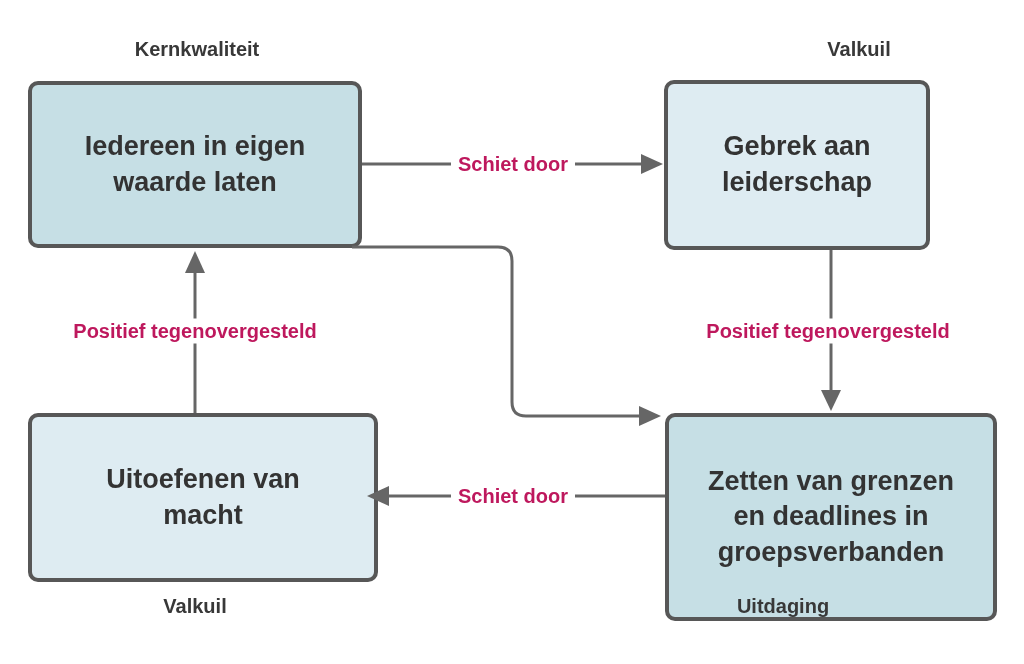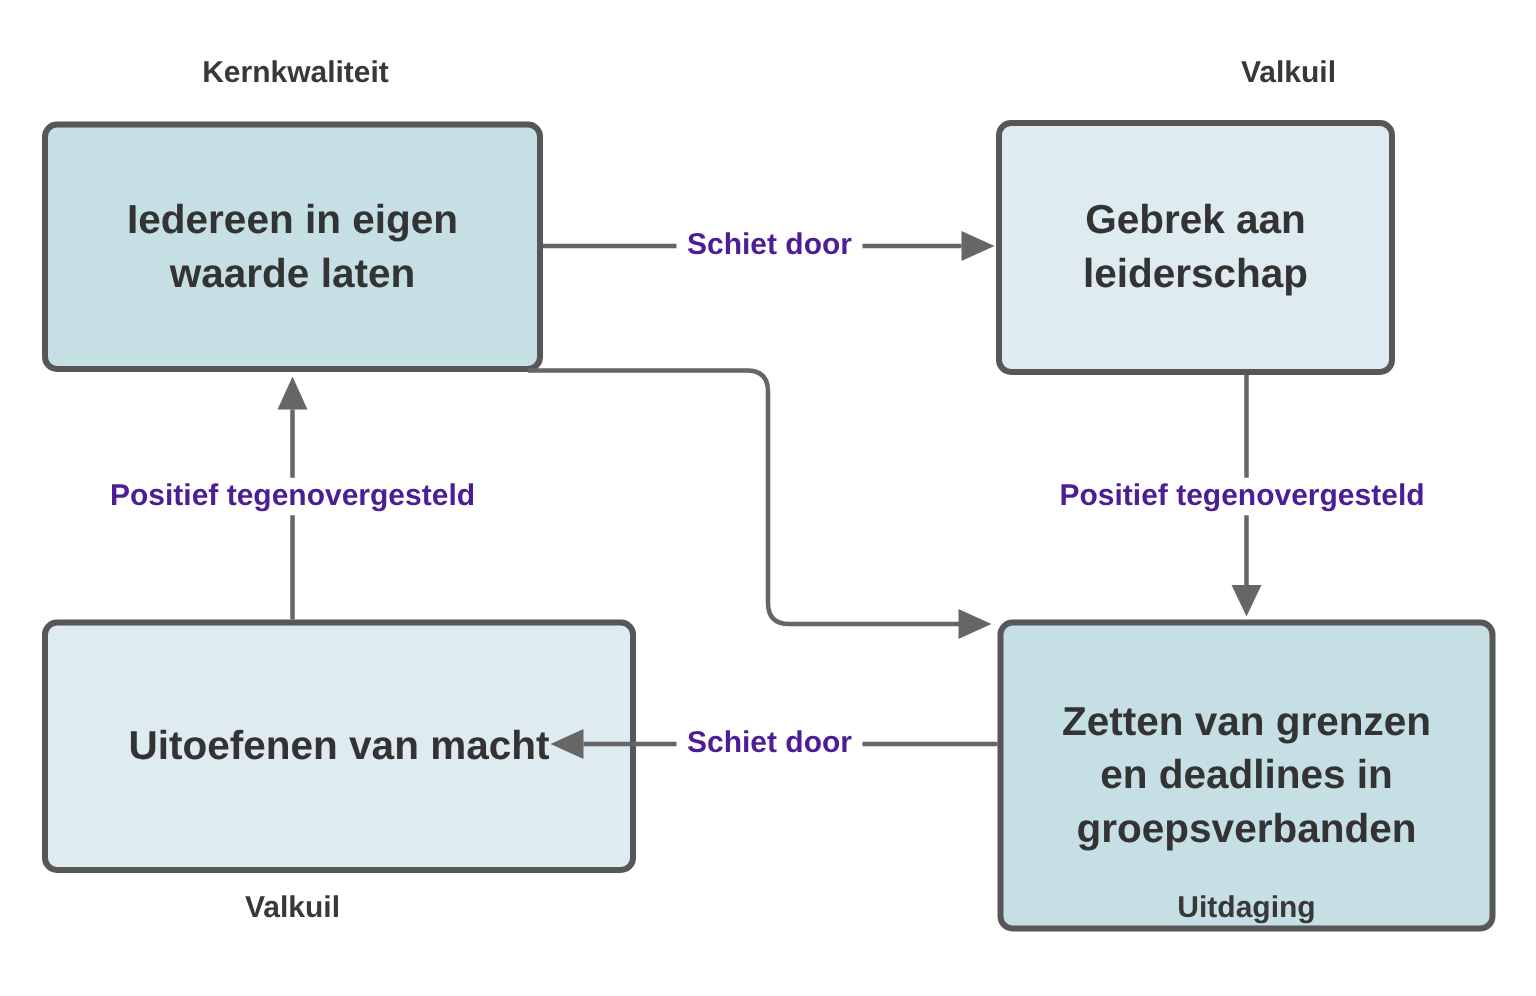--- a/index.html
+++ b/index.html
@@ -43,7 +43,7 @@
     transform: translate(-50%, -50%);
     font-size: 20px;
     font-weight: bold;
-    color: #4c1d95;
+    color: #be185d;
     background: #ffffff;
     padding: 1px 7px;
     white-space: nowrap;

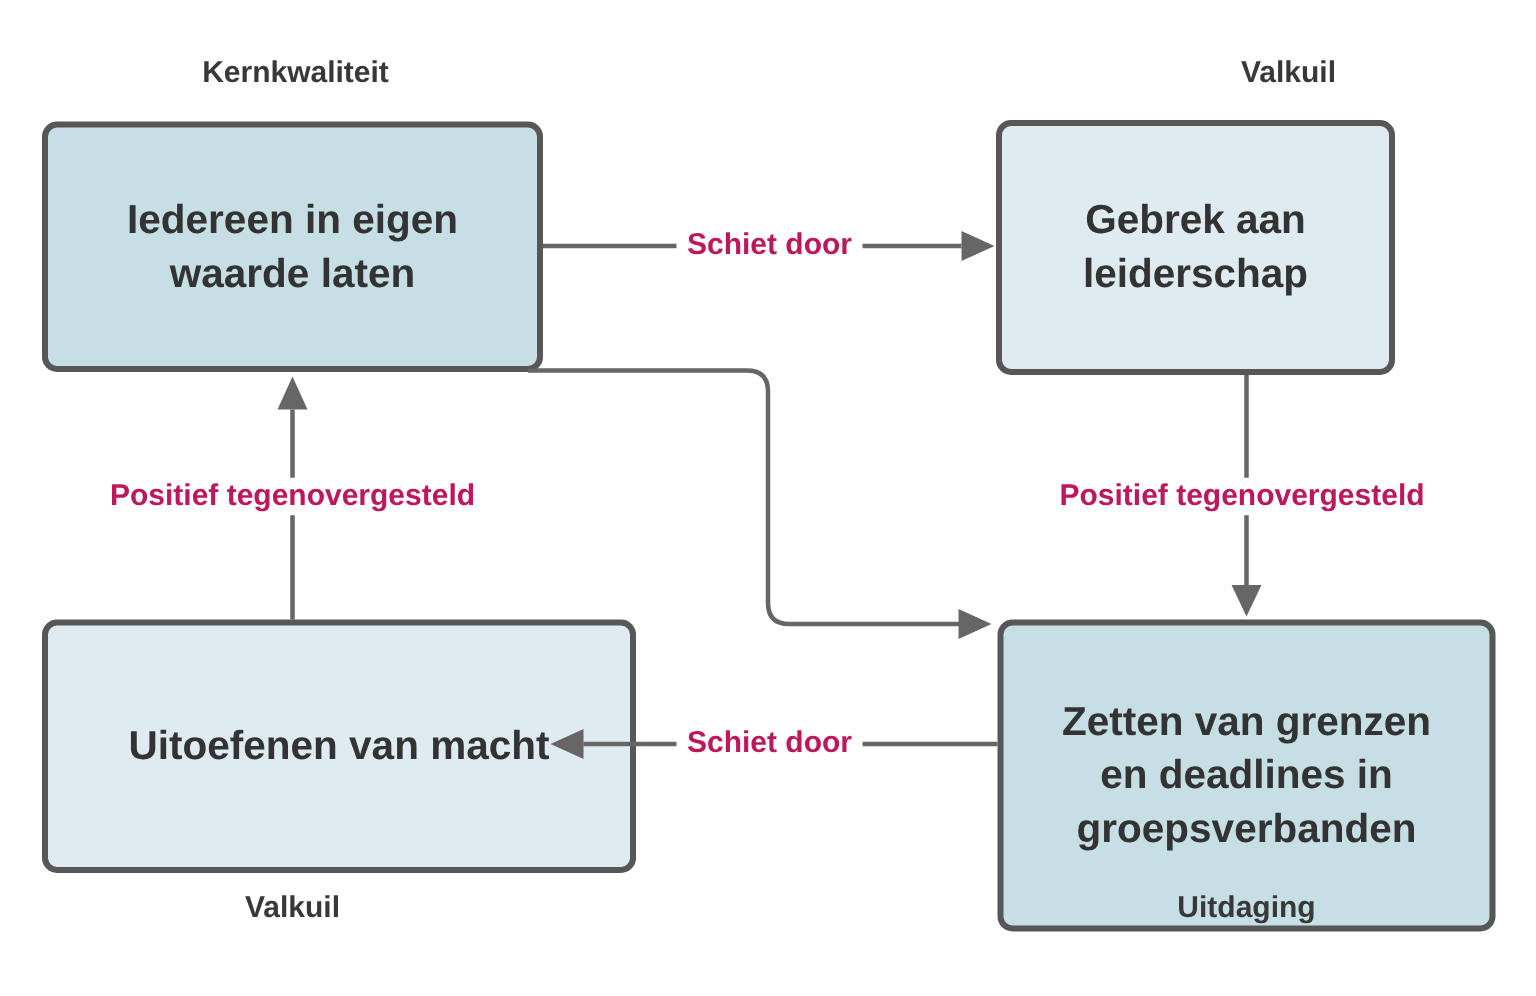--- a/index.html
+++ b/index.html
@@ -28,7 +28,7 @@
   }
   .node-tl { left: 28px;  top: 81px;  width: 334px; height: 167px; }
   .node-tr { left: 664px; top: 80px;  width: 266px; height: 170px; }
-  .node-bl { left: 28px;  top: 413px; width: 396px; height: 169px; }
+  .node-bl { left: 28px;  top: 413px; width: 350px; height: 169px; }
   .node-br { left: 665px; top: 413px; width: 332px; height: 208px; }
   .cat-label {
     position: absolute;

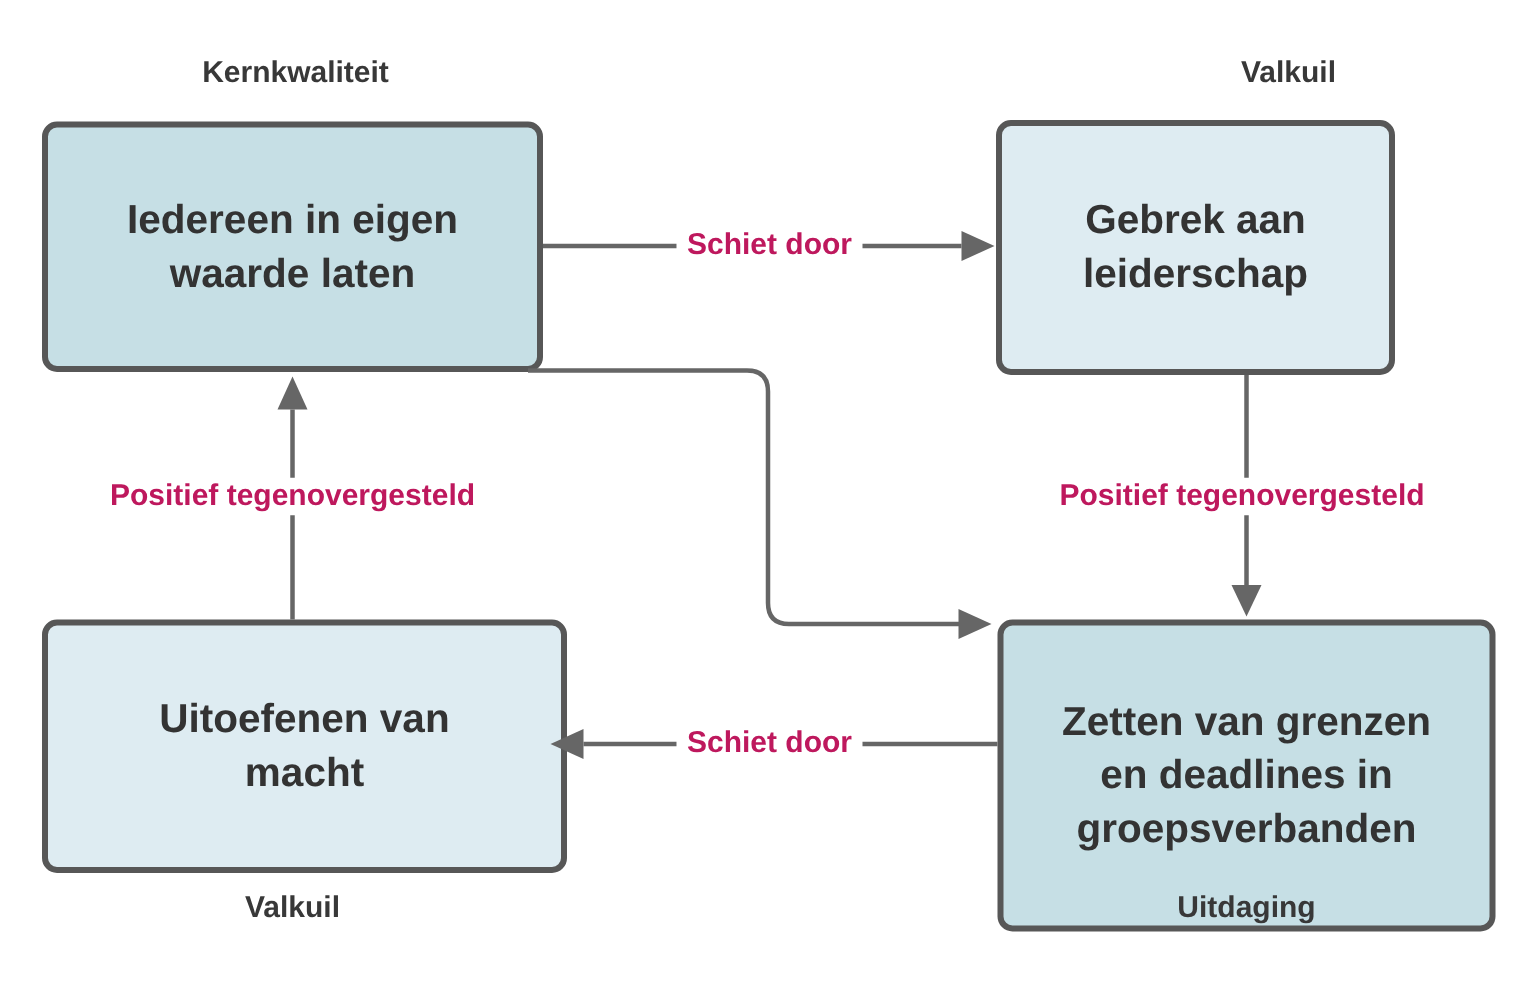--- a/index.html
+++ b/index.html
@@ -110,7 +110,7 @@
   <div class="cat-label" style="left:197px; top:49px;text-align:right;">Kernkwaliteit</div>
   <div class="cat-label" style="left:859px; top:49px;">Valkuil</div>
   <div class="cat-label" style="left:195px; top:606px;">Valkuil</div>
-  <div class="cat-label" style="left:831px; top:606px;">Uitdaging</div>
+  <div class="cat-label" style="left:783px; top:606px;">Uitdaging</div>
 
   <div class="edge-label" style="left:513px; top:164px;">Schiet door</div>
   <div class="edge-label" style="left:195px; top:331px;">Positief tegenovergesteld</div>

